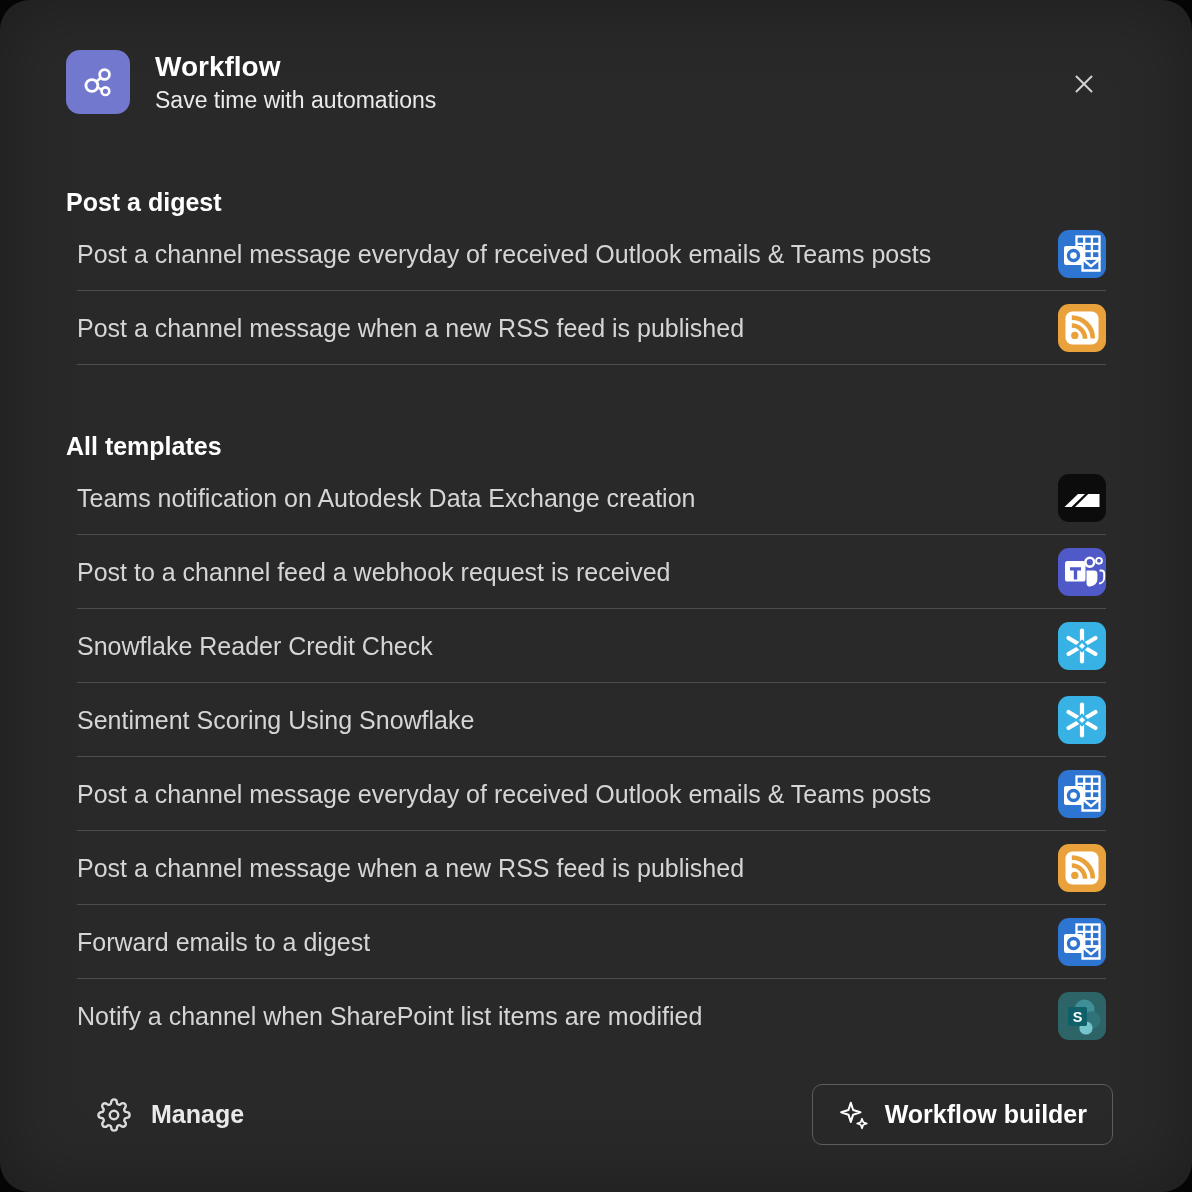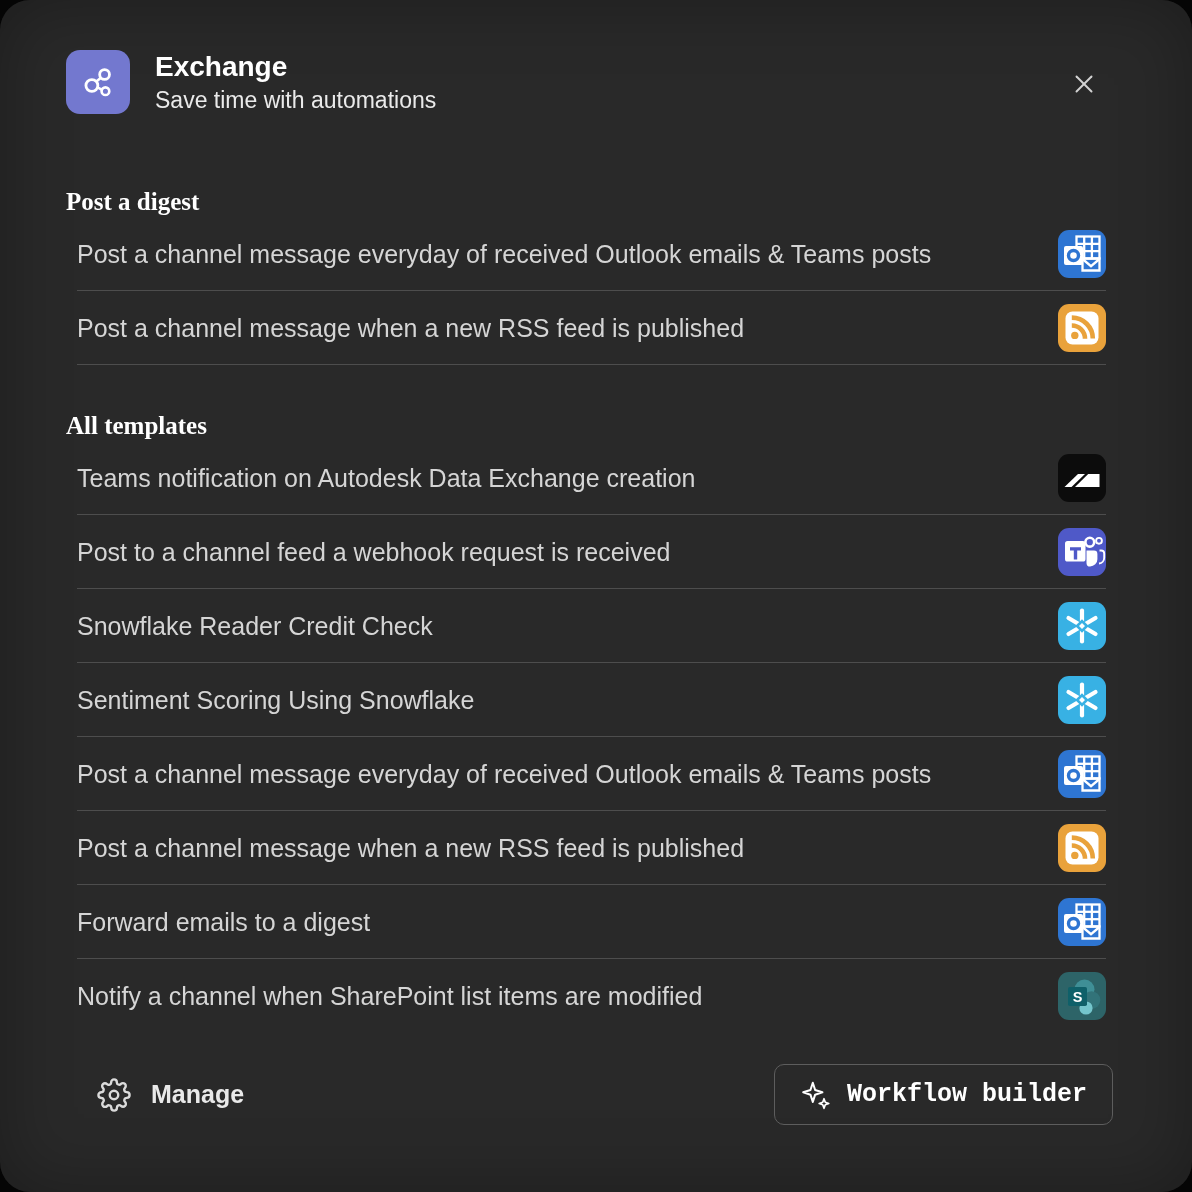--- a/index.html
+++ b/index.html
@@ -168,7 +168,7 @@
         </svg>
     </div>
     <div class="header-text">
-      <div class="title">Exchange</div>
+      <div class="title">Workflow</div>
       <div class="subtitle">Save time with automations</div>
     </div>
   </div>

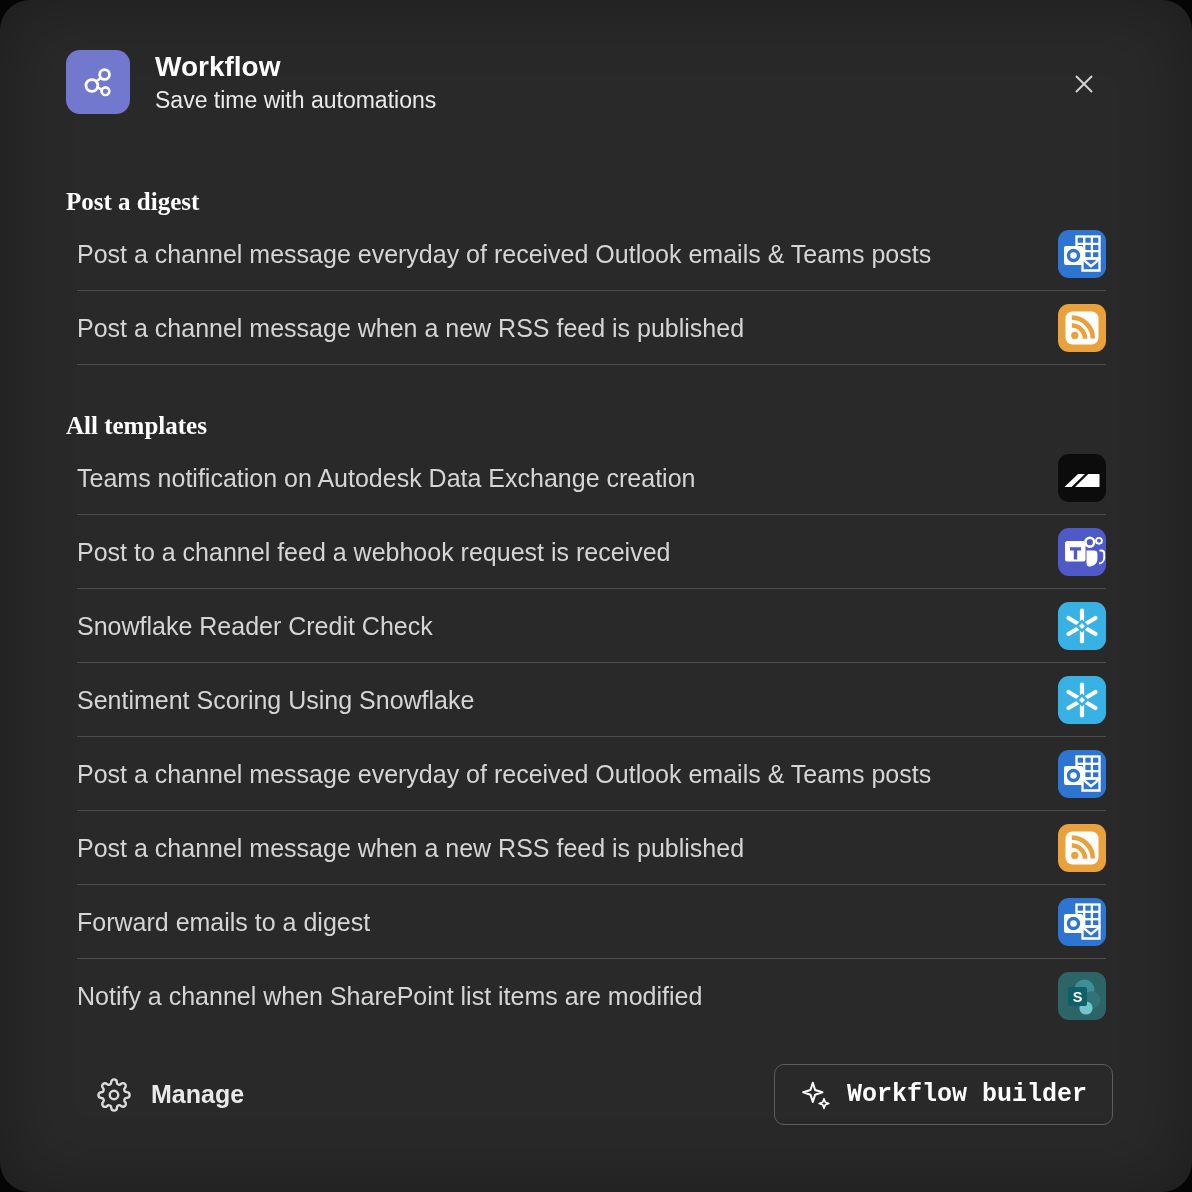--- a/index.html
+++ b/index.html
@@ -34,7 +34,7 @@
   }
   
   .content{padding:0 86px 0 66px;}
-  .section-heading{font-size:25px;font-weight:700;color:#ffffff;line-height:30px;margin:0;font-family:Liberation Serif, serif;}
+  .section-heading{font-size:25px;font-weight:700;color:#ffffff;line-height:30px;margin:0;}
   .section--digest .section-heading{margin-top:72px;}
   .section--all .section-heading{margin-top:46px;}
   .row{

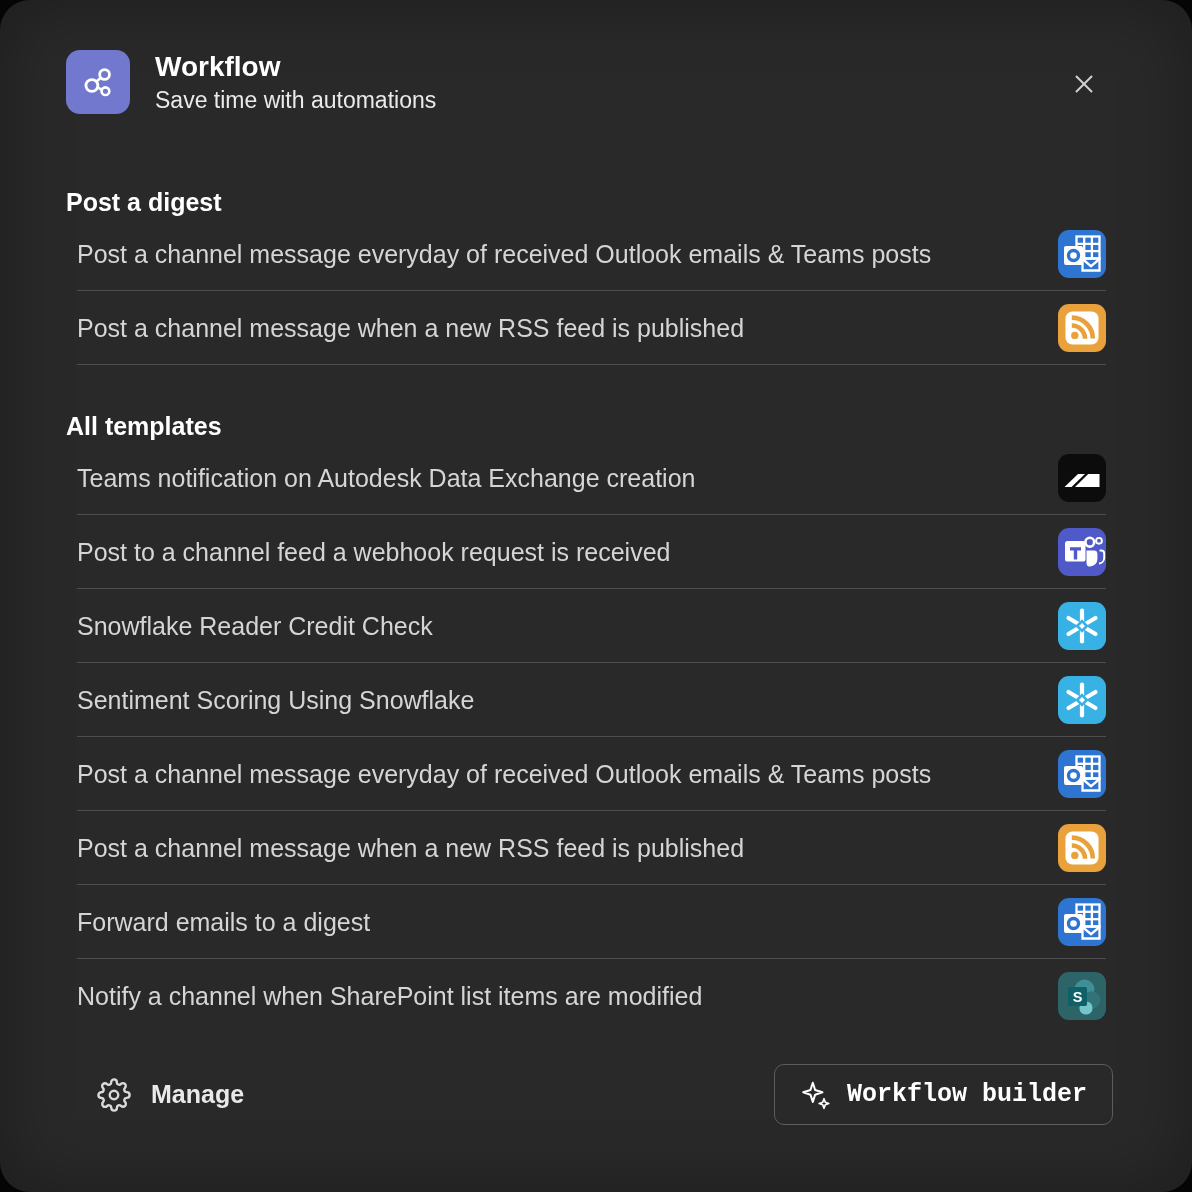--- a/index.html
+++ b/index.html
@@ -36,7 +36,7 @@
   .content{padding:0 86px 0 66px;}
   .section-heading{font-size:25px;font-weight:700;color:#ffffff;line-height:30px;margin:0;}
   .section--digest .section-heading{margin-top:72px;}
-  .section--all .section-heading{margin-top:46px;}
+  .section--all .section-heading{margin-top:66px;}
   .row{
     display:flex;align-items:center;justify-content:space-between;
     height:73px;border-bottom:1px solid #4d4d4d;cursor:pointer;margin-left:11px;

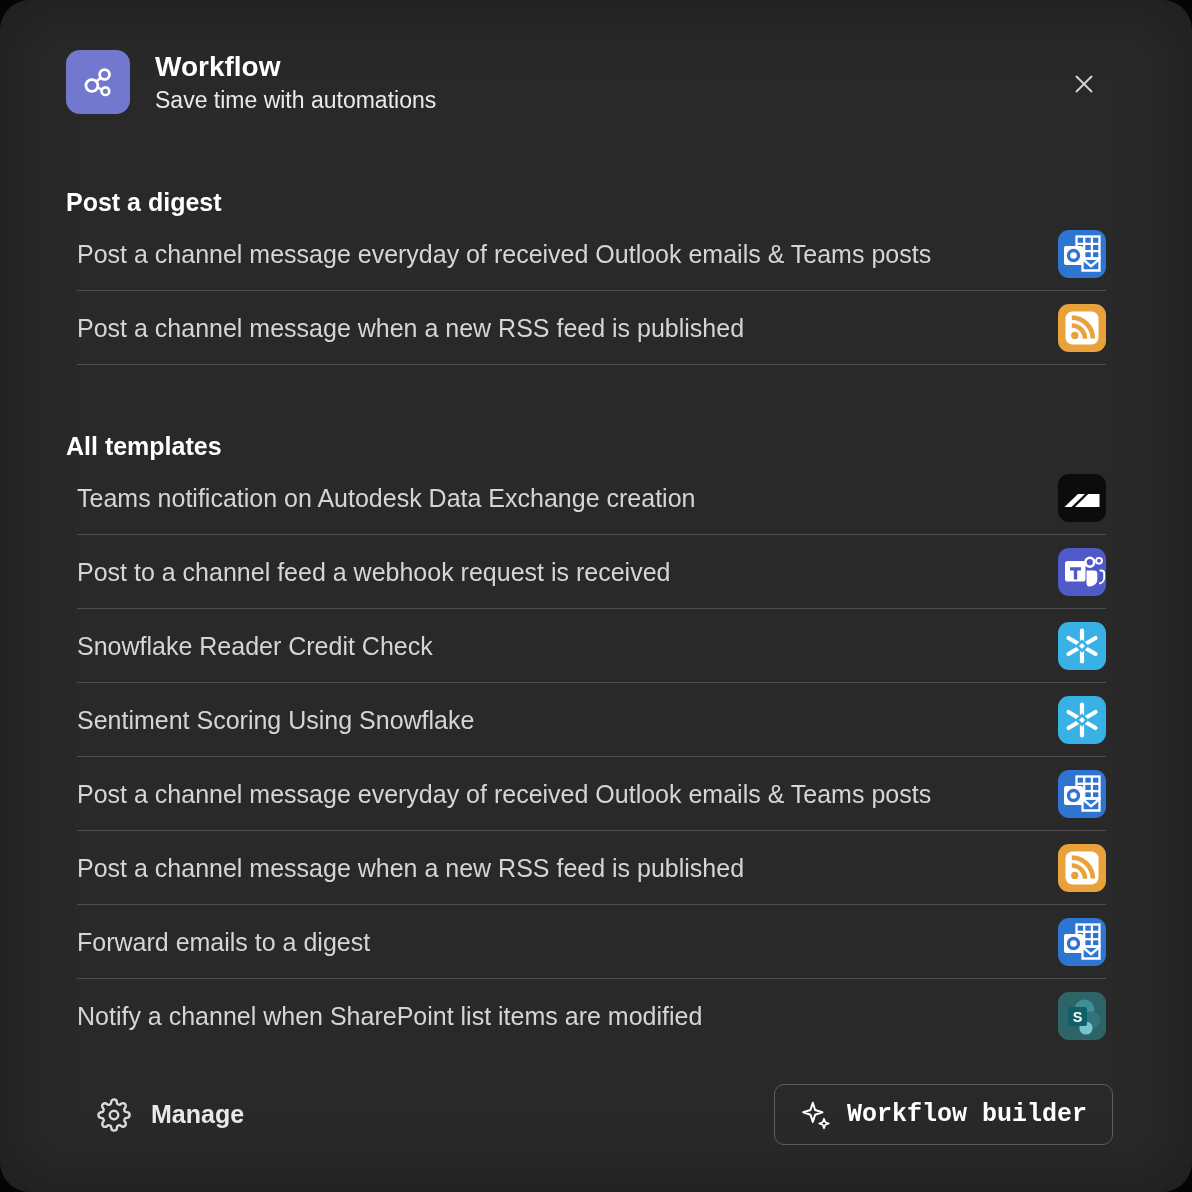--- a/index.html
+++ b/index.html
@@ -62,7 +62,7 @@
     height:61px;padding:0 25px;
     background:transparent;border:1.5px solid #5d5d5d;border-radius:10px;
     color:#ffffff;font-size:25px;font-weight:700;cursor:pointer;
-    font-family:Liberation Mono, monospace;
+    font-family:Liberation Sans, sans-serif;
   }
   .hidden-defs{position:absolute;width:0;height:0;overflow:hidden;}
 </style>

